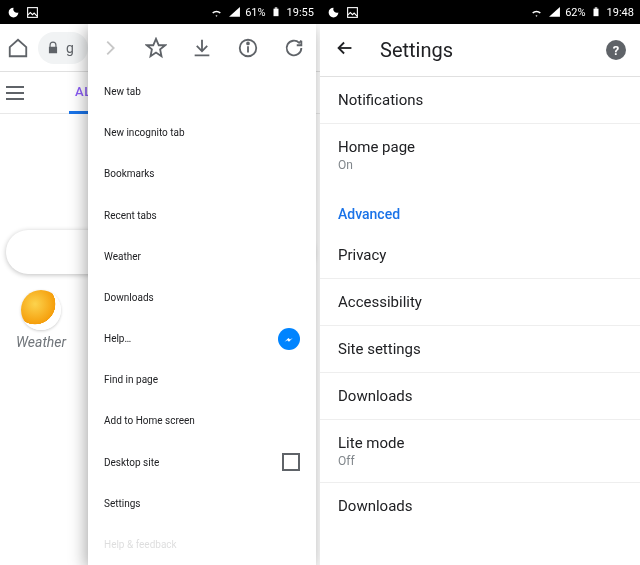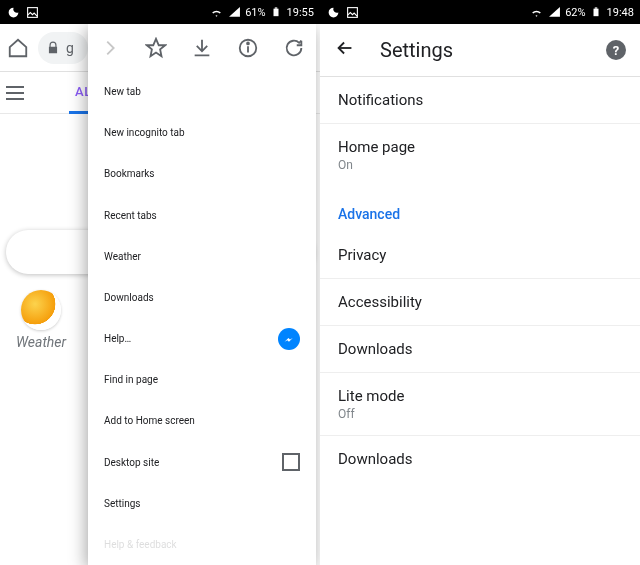--- a/index.html
+++ b/index.html
@@ -263,6 +263,9 @@
       <div>Accessibility</div>
     </div>
     <div class="setting-row">
+      <div>Site settings</div>
+    </div>
+    <div class="setting-row">
       <div>Downloads</div>
     </div>
     <div class="setting-row">

